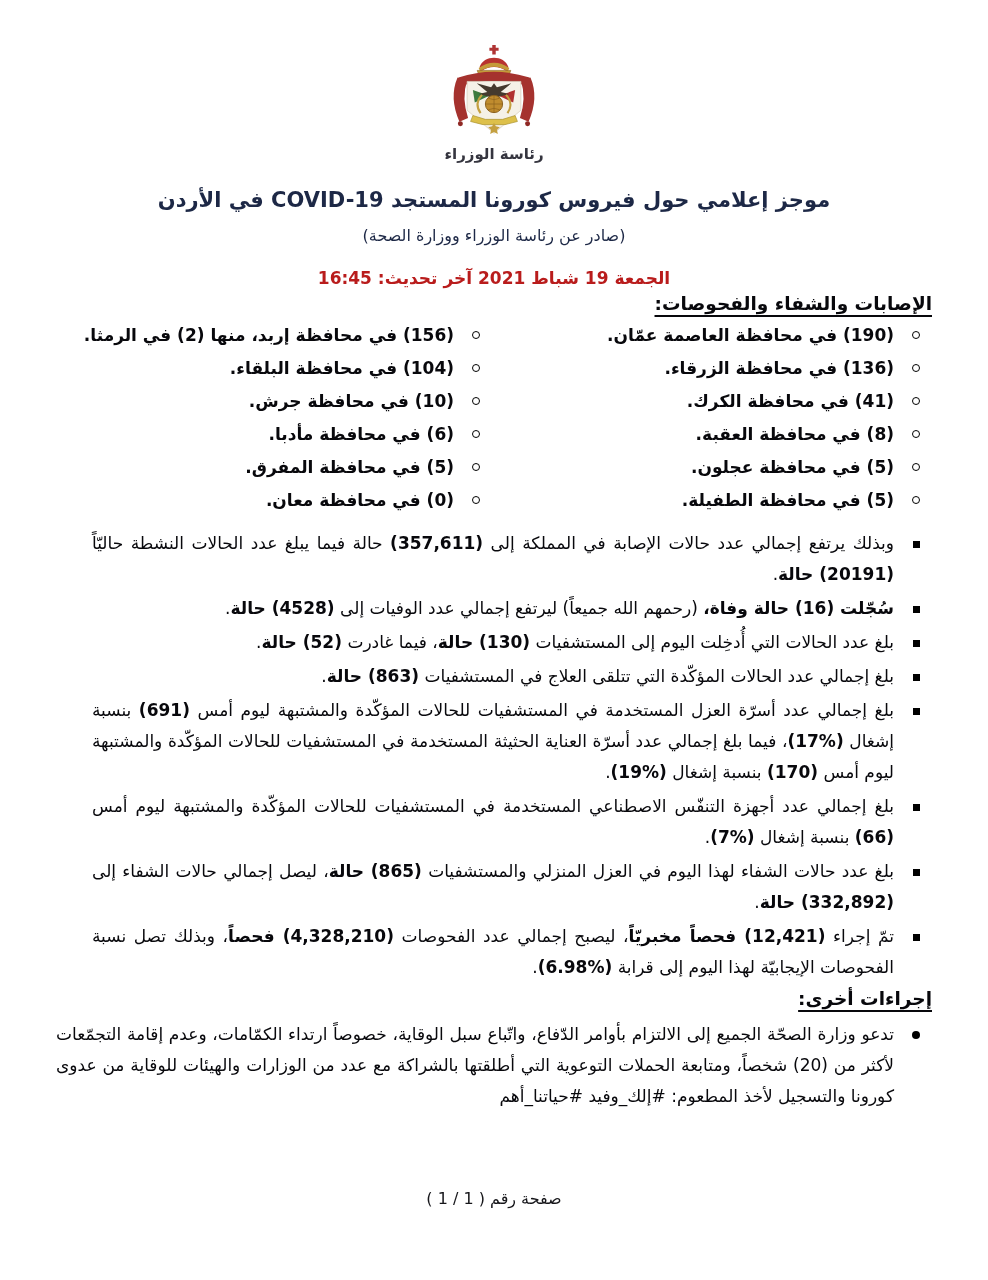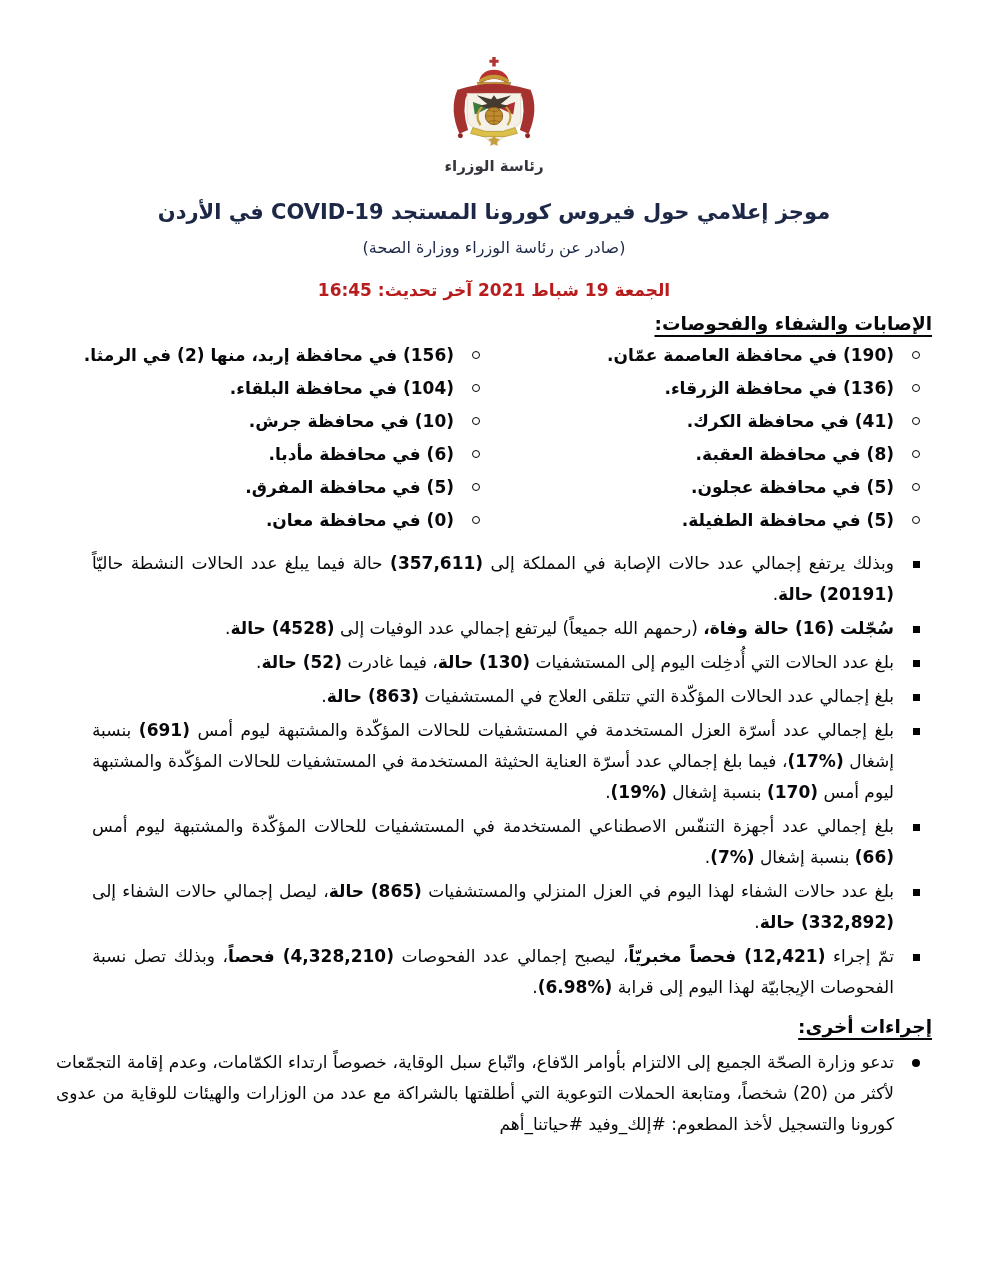--- a/index.html
+++ b/index.html
@@ -9,7 +9,7 @@
     direction:rtl; overflow:hidden; margin:0 auto;
     font-family:"DejaVu Sans", sans-serif; color:#08080c;
   }
-  .crest-wrap { text-align:center; padding-top:56px; }
+  .crest-wrap { text-align:center; padding-top:44px; }
   .crest { width:128px; height:96px; display:inline-block; }
   .calligraphy { font-size:15px; font-weight:bold; color:#35353f; margin-top:1px; }
   .title { text-align:center; font-weight:bold; font-size:21px; color:#1d2846; margin-top:25px; }

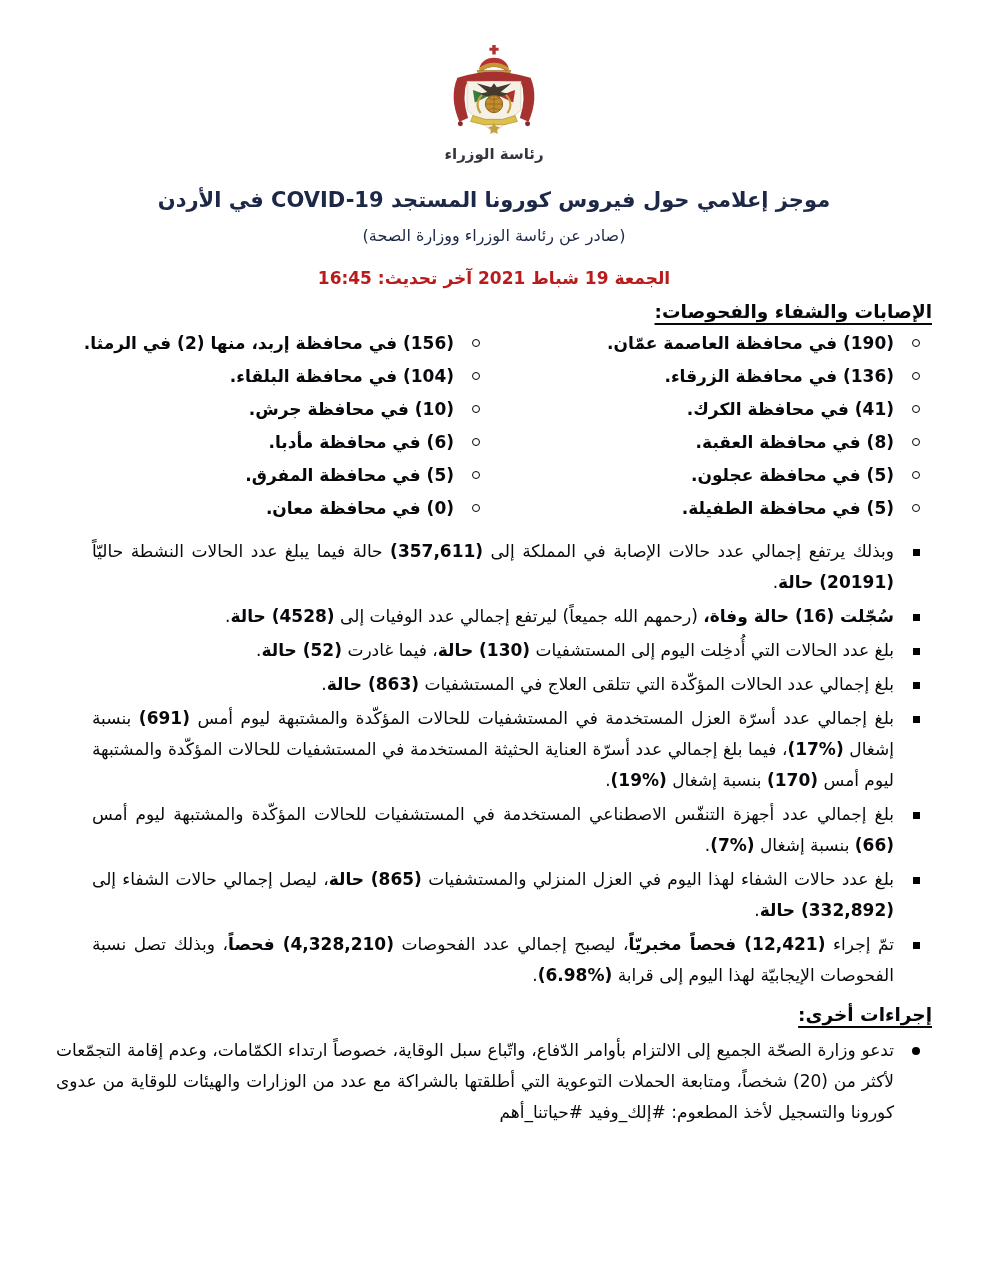--- a/index.html
+++ b/index.html
@@ -19,7 +19,7 @@
   .section-title {
     display:inline-block; font-weight:bold; font-size:18.5px; color:#08080c;
     text-decoration:underline; text-underline-offset:5px; text-decoration-thickness:1.5px;
-    margin-top:13px;
+    margin-top:5px;
   }
   .sec-block { display:block; }
   .bullet-row { position:relative; padding-right:38px; font-size:17px; line-height:31px; }

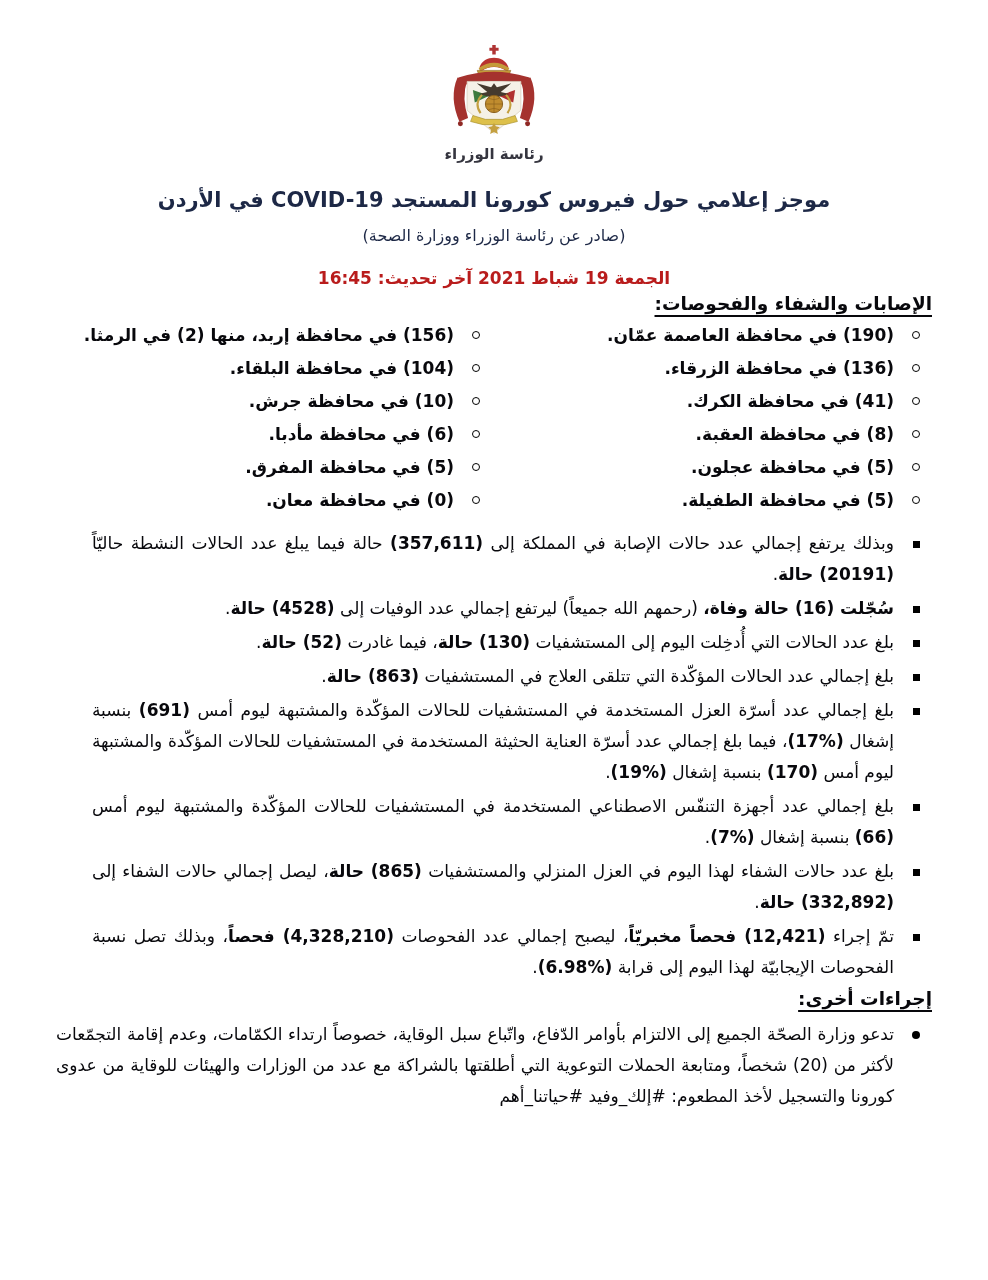--- a/index.html
+++ b/index.html
@@ -128,6 +128,7 @@
       </div>
   </div>
 
+  <div class="footer">صفحة رقم ( 1 / 1 )</div>
 </div>
 
 </body></html>

